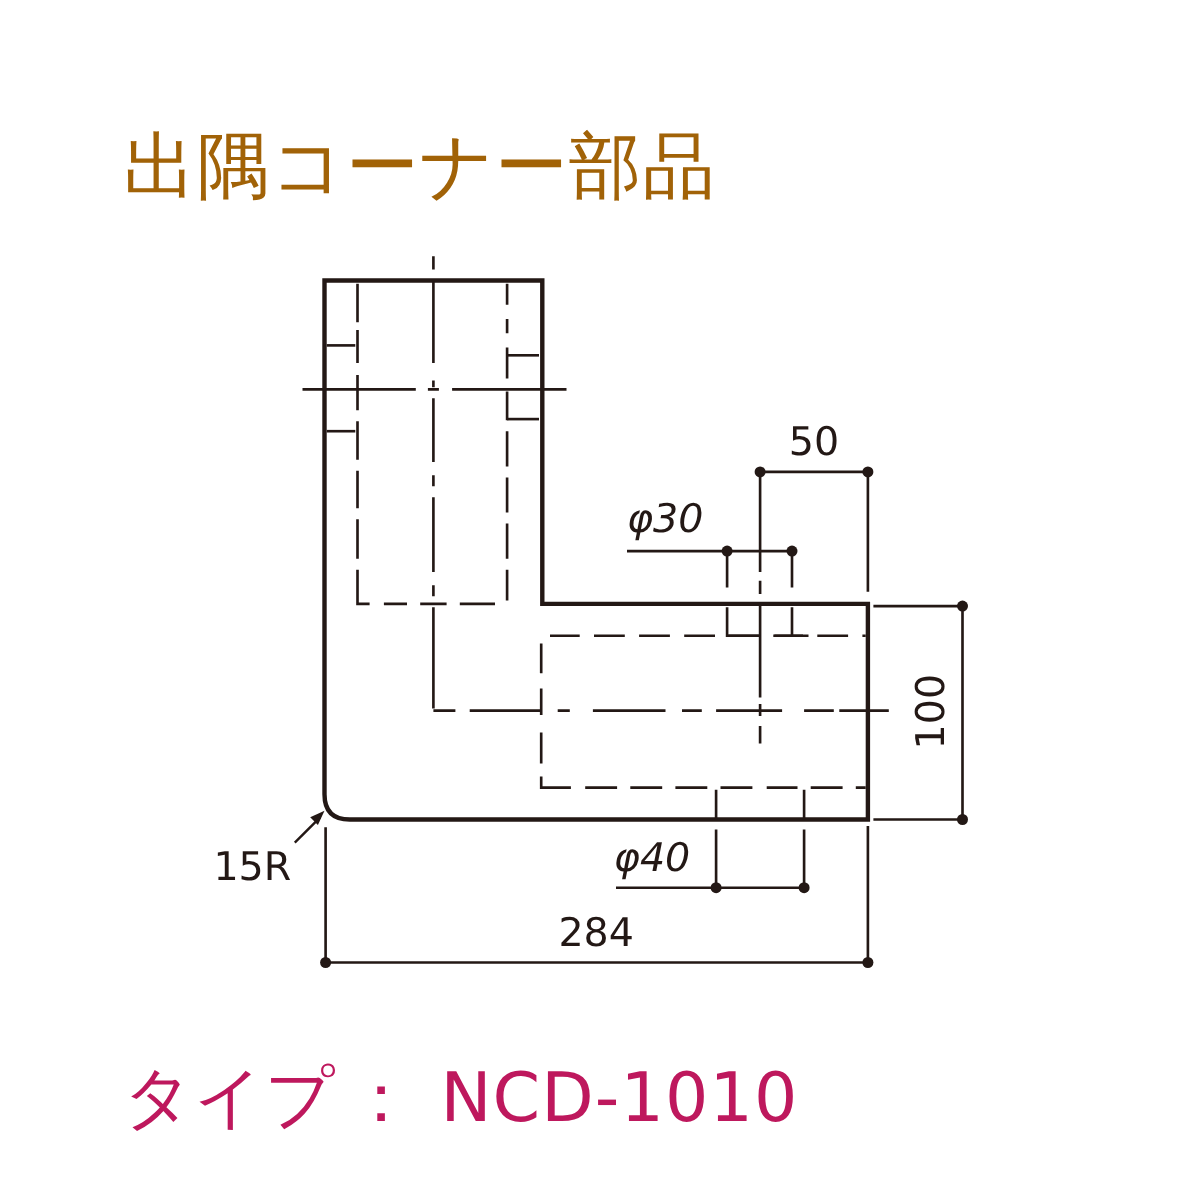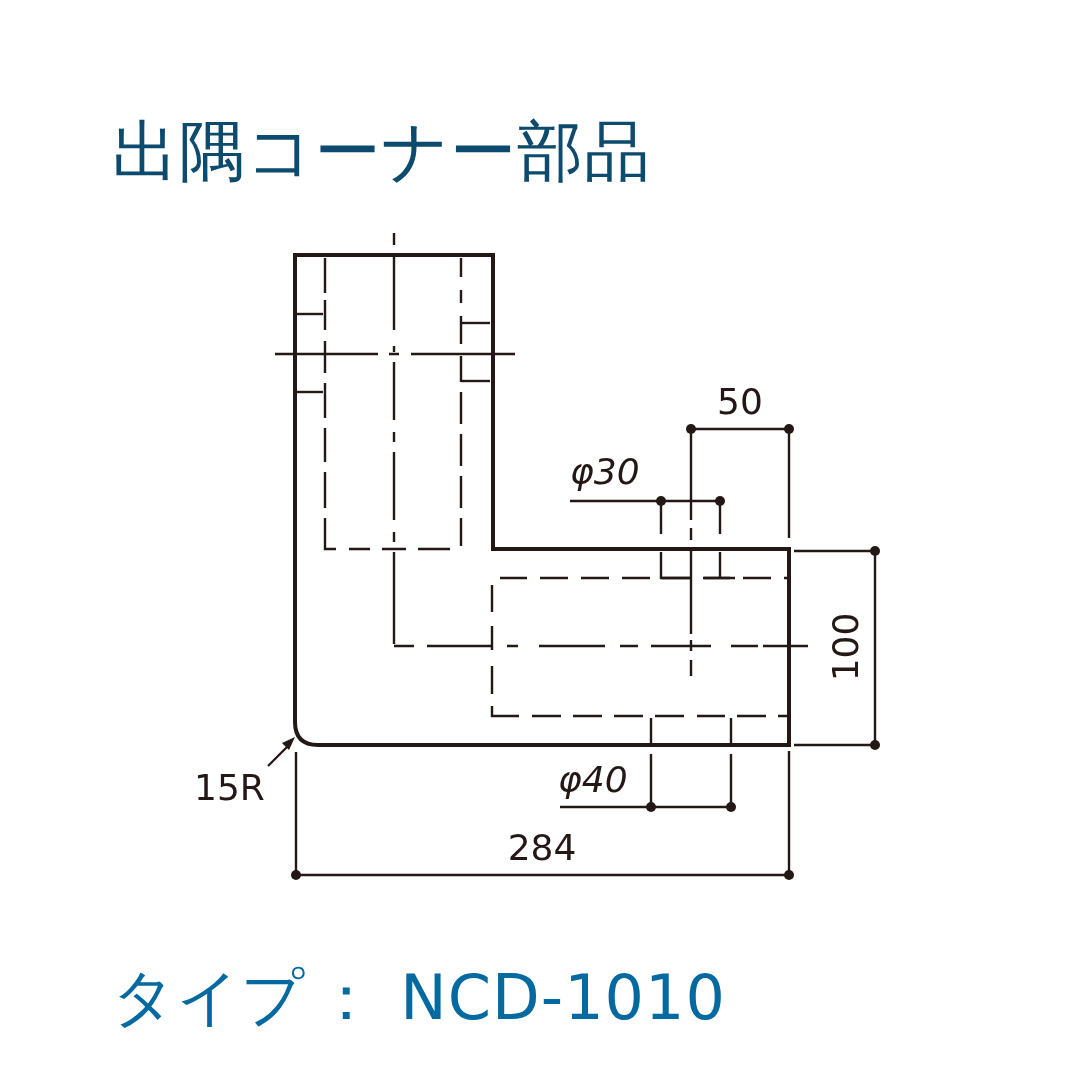--- a/index.html
+++ b/index.html
@@ -4,7 +4,7 @@
   <style>
     html, body { margin: 0; padding: 0; background: #ffffff; }
     body { width: 1080px; height: 1080px; position: relative; overflow: hidden; font-family: "DejaVu Sans", sans-serif; color: #231815; }
-    .title { position: absolute; left: 112px; top: 112px; font-size: 66px; line-height: 80px; letter-spacing: 1px; color: #0c4a6e; white-space: nowrap; }
+    .title { position: absolute; left: 112px; top: 112px; font-size: 66px; line-height: 80px; letter-spacing: 1px; color: #a16207; white-space: nowrap; }
     .type-label { position: absolute; left: 112px; top: 958px; font-size: 62px; line-height: 80px; color: #0369a1; white-space: nowrap; letter-spacing: 1px; }
     .type-label .sep { margin: 0 22px 0 10px; }
     svg.drawing { position: absolute; left: 0; top: 0; }

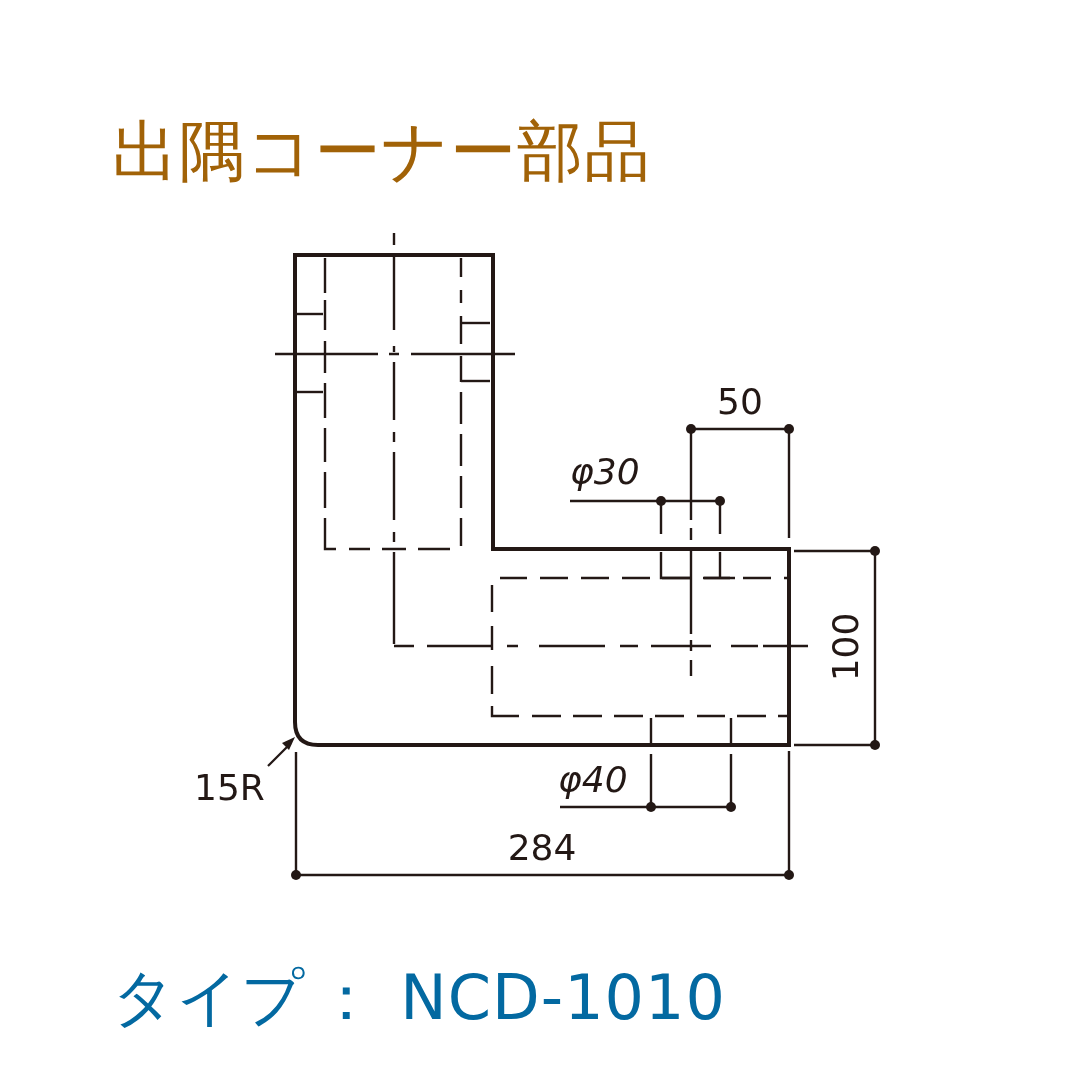--- a/index.html
+++ b/index.html
@@ -5,7 +5,7 @@
     html, body { margin: 0; padding: 0; background: #ffffff; }
     body { width: 1080px; height: 1080px; position: relative; overflow: hidden; font-family: "DejaVu Sans", sans-serif; color: #231815; }
     .title { position: absolute; left: 112px; top: 112px; font-size: 66px; line-height: 80px; letter-spacing: 1px; color: #a16207; white-space: nowrap; }
-    .type-label { position: absolute; left: 112px; top: 958px; font-size: 62px; line-height: 80px; color: #0369a1; white-space: nowrap; letter-spacing: 1px; }
+    .type-label { position: absolute; left: 112px; top: 958px; font-size: 62px; line-height: 80px; color: #be185d; white-space: nowrap; letter-spacing: 1px; }
     .type-label .sep { margin: 0 22px 0 10px; }
     svg.drawing { position: absolute; left: 0; top: 0; }
     .dimtext { font-family: "DejaVu Sans", sans-serif; fill: #231815; }

